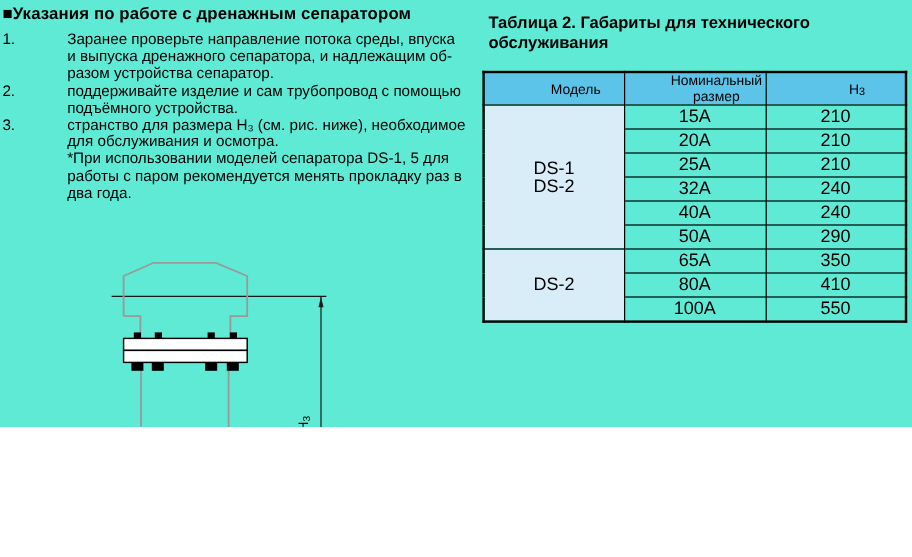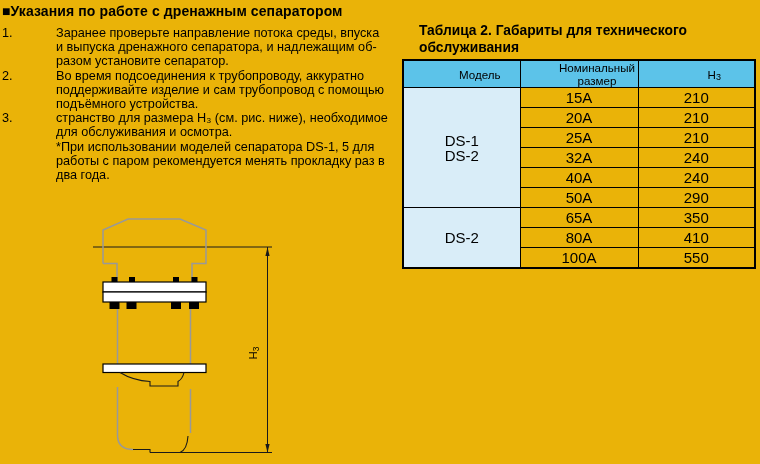--- a/index.html
+++ b/index.html
@@ -4,7 +4,7 @@
 <style>
   html,body { margin:0; padding:0; background:#ffffff; }
   .page {
-    position:relative; width:760px; height:464px; background:#eab308;
+    position:relative; width:760px; height:356px; background:#5eead4;
     font-family:"Liberation Sans","DejaVu Sans",sans-serif; color:#000;
     overflow:hidden;
   }

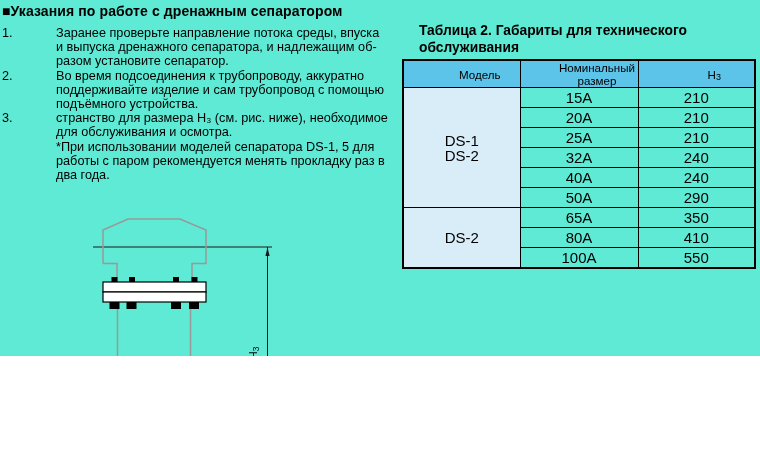--- a/index.html
+++ b/index.html
@@ -26,7 +26,7 @@
   
   .table-title {
     position:absolute; left:403px; top:6px; width:335px;
-    margin:16px; font-size:13.8px; font-weight:bold; line-height:17px;
+    margin:4px; font-size:13.8px; font-weight:bold; line-height:17px;
   }
   .dim-table {
     position:absolute; left:402px; top:59px;

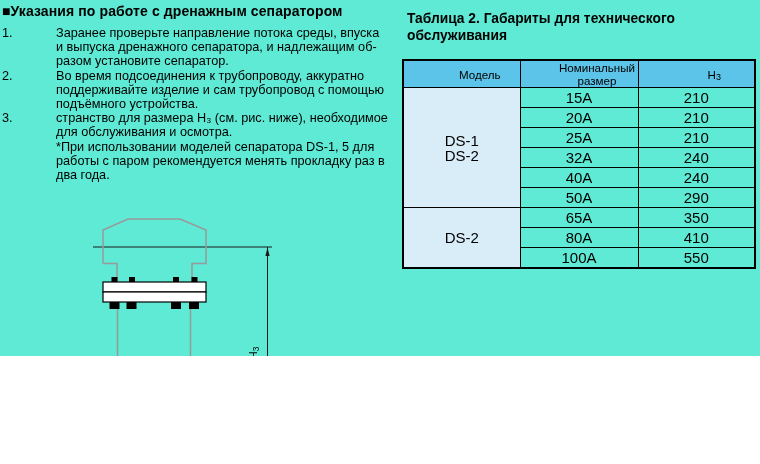--- a/index.html
+++ b/index.html
@@ -59,7 +59,7 @@
       <div class="instr-lines">
             <div class="instr-line">Заранее проверьте направление потока среды, впуска</div>
             <div class="instr-line">и выпуска дренажного сепаратора, и надлежащим об-</div>
-            <div class="instr-line">разом установите сепаратор.</div>
+            <div class="instr-line">разом устройства сепаратор.</div>
           </div>
     </div>
 

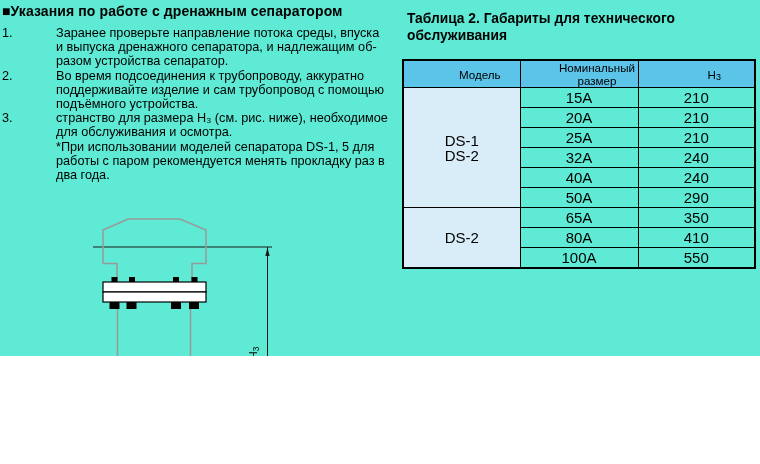--- a/index.html
+++ b/index.html
@@ -66,7 +66,6 @@
     <div class="instr-item">
       <div class="instr-num">2.</div>
       <div class="instr-lines">
-            <div class="instr-line">Во время подсоединения к трубопроводу, аккуратно</div>
             <div class="instr-line">поддерживайте изделие и сам трубопровод с помощью</div>
             <div class="instr-line">подъёмного устройства.</div>
           </div>

